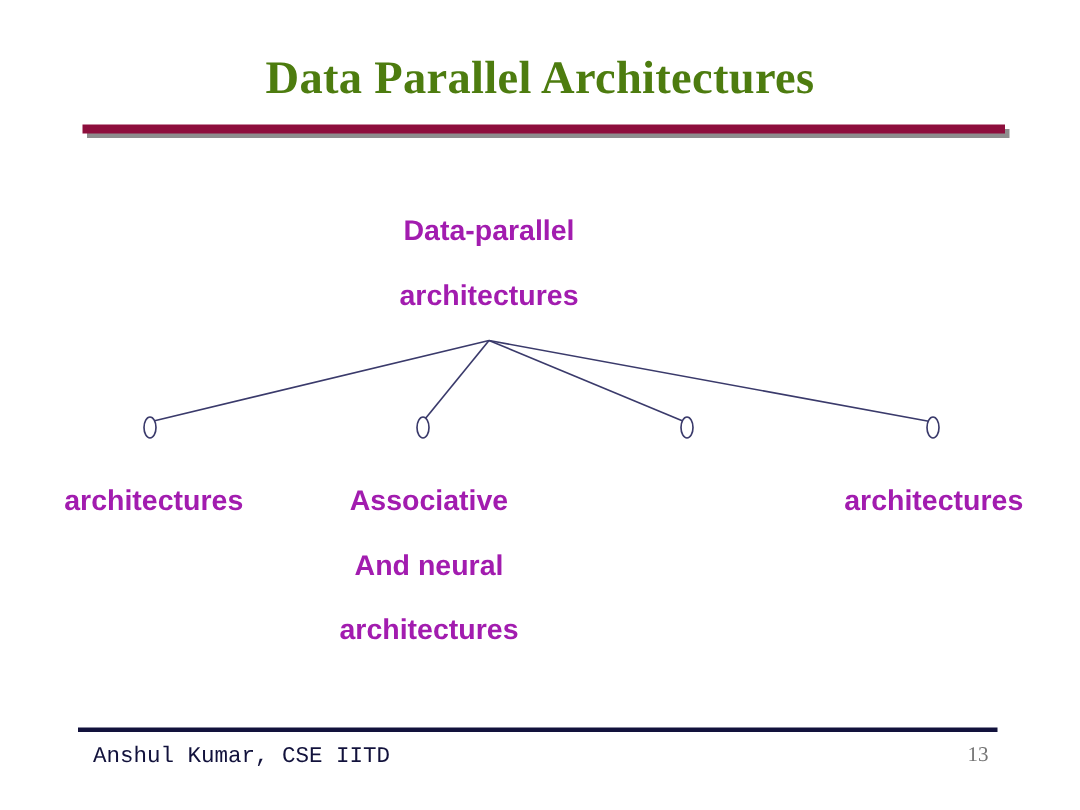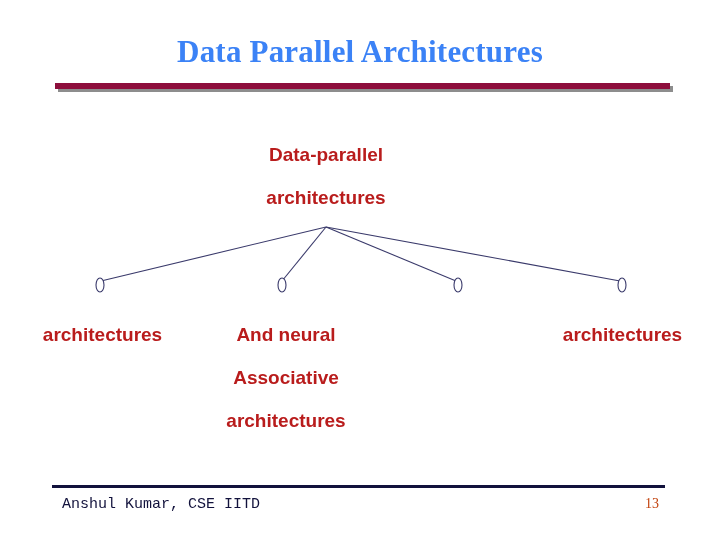--- a/index.html
+++ b/index.html
@@ -27,7 +27,7 @@
     font-weight: bold;
     font-size: 31px;
     line-height: 38px;
-    color: #3b82f6;
+    color: #4d7c0f;
     letter-spacing: 0.2px;
     white-space: nowrap;
   }

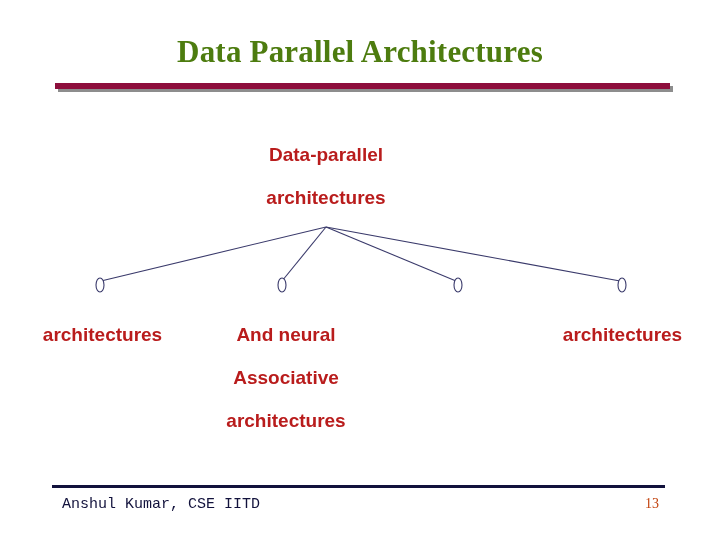--- a/index.html
+++ b/index.html
@@ -72,7 +72,7 @@
     font-weight: bold;
     font-size: 19px;
     line-height: 43px;
-    color: #b91c1c;
+    color: #a21caf;
     white-space: nowrap;
   }
   #root-node {

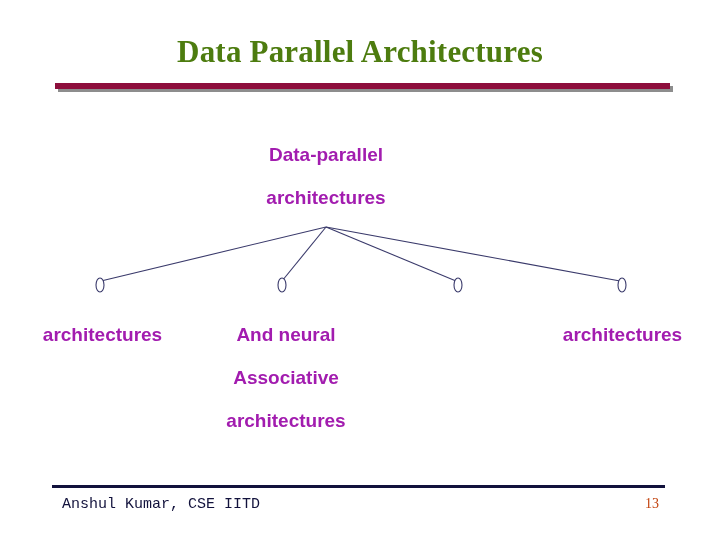--- a/index.html
+++ b/index.html
@@ -164,8 +164,8 @@
     </div>
 
     <div class="node" id="leaf-1">
+      <div>Associative</div>
       <div>And neural</div>
-      <div>Associative</div>
       <div>architectures</div>
     </div>
 

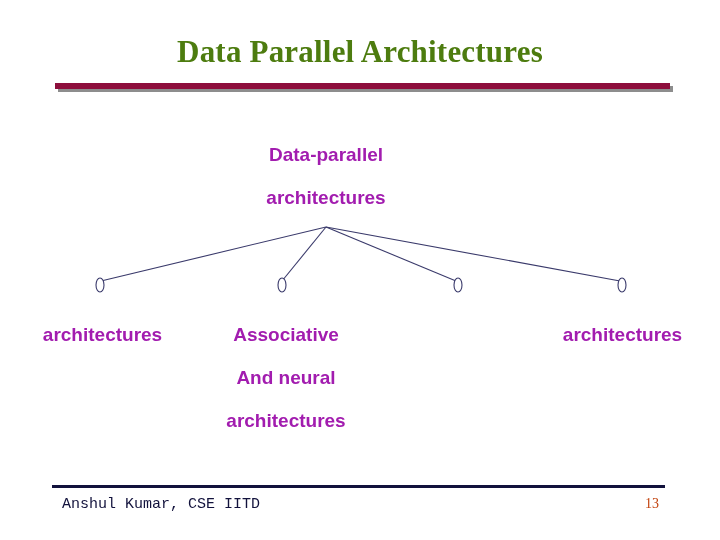--- a/index.html
+++ b/index.html
@@ -121,7 +121,7 @@
     font-family: "Liberation Serif", serif;
     font-size: 14px;
     line-height: 22px;
-    color: #c2410c;
+    color: #737373;
   }
 </style>
 </head>

